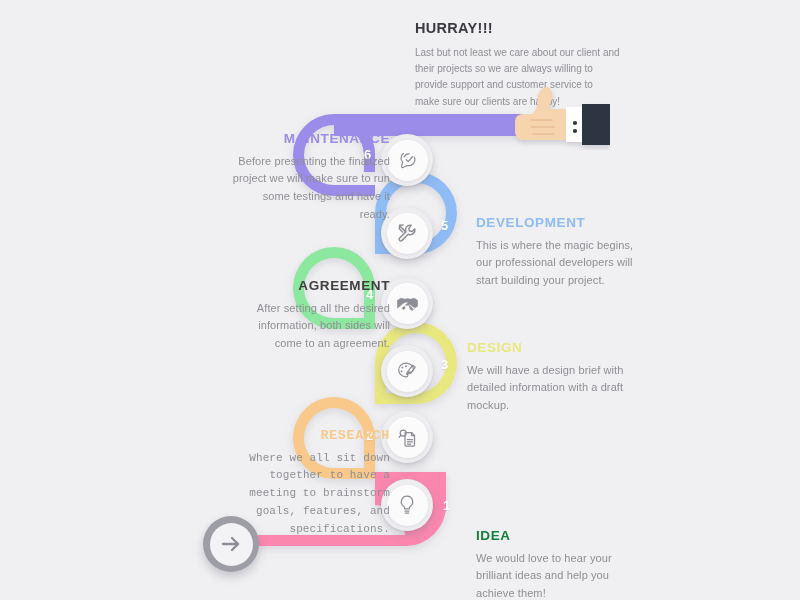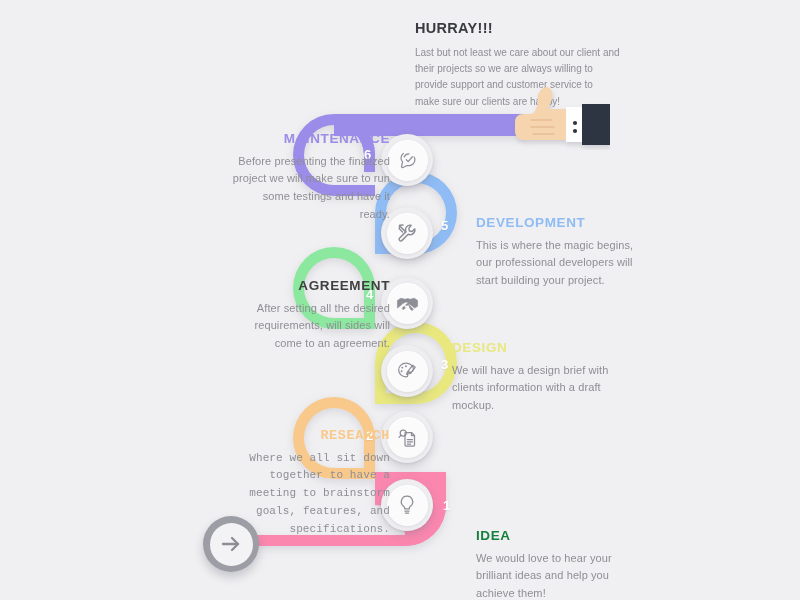--- a/index.html
+++ b/index.html
@@ -288,7 +288,7 @@
 
   <div class="step-text left" style="left:230px; top:279px;">
     <div class="step-title" style="color:#404040;margin-left:37px;">AGREEMENT</div>
-    <div class="step-desc">After setting all the desired requirements, will sides will come to an agreement.</div>
+    <div class="step-desc">After setting all the desired information, both sides will come to an agreement.</div>
   </div>
 
   <div class="step-text right" style="left:452px; top:341px;">

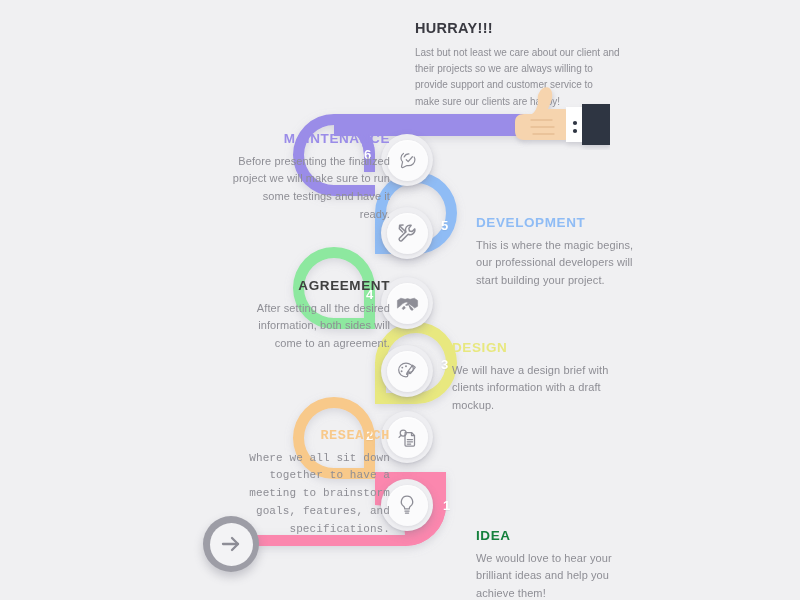--- a/index.html
+++ b/index.html
@@ -291,7 +291,7 @@
     <div class="step-desc">After setting all the desired information, both sides will come to an agreement.</div>
   </div>
 
-  <div class="step-text right" style="left:452px; top:341px;">
+  <div class="step-text right" style="left:467px; top:341px;">
     <div class="step-title" style="color:#e8e87f;">DESIGN</div>
     <div class="step-desc">We will have a design brief with clients information with a draft mockup.</div>
   </div>

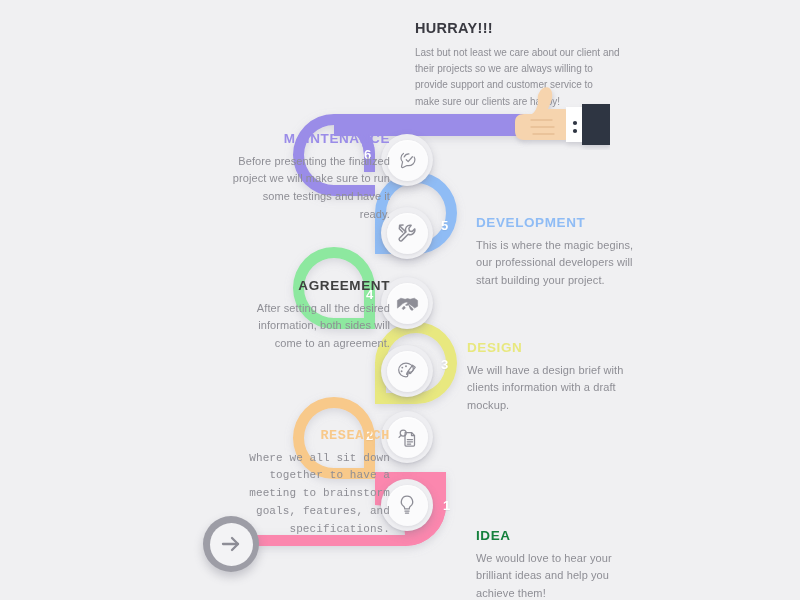--- a/index.html
+++ b/index.html
@@ -293,7 +293,7 @@
 
   <div class="step-text right" style="left:467px; top:341px;">
     <div class="step-title" style="color:#e8e87f;">DESIGN</div>
-    <div class="step-desc">We will have a design brief with clients information with a draft mockup.</div>
+    <div class="step-desc">We will have a design brief with detailed information with a draft mockup.</div>
   </div>
 
   <div class="step-text left" style="left:230px; top:429px;font-family:Liberation Mono, monospace;">

